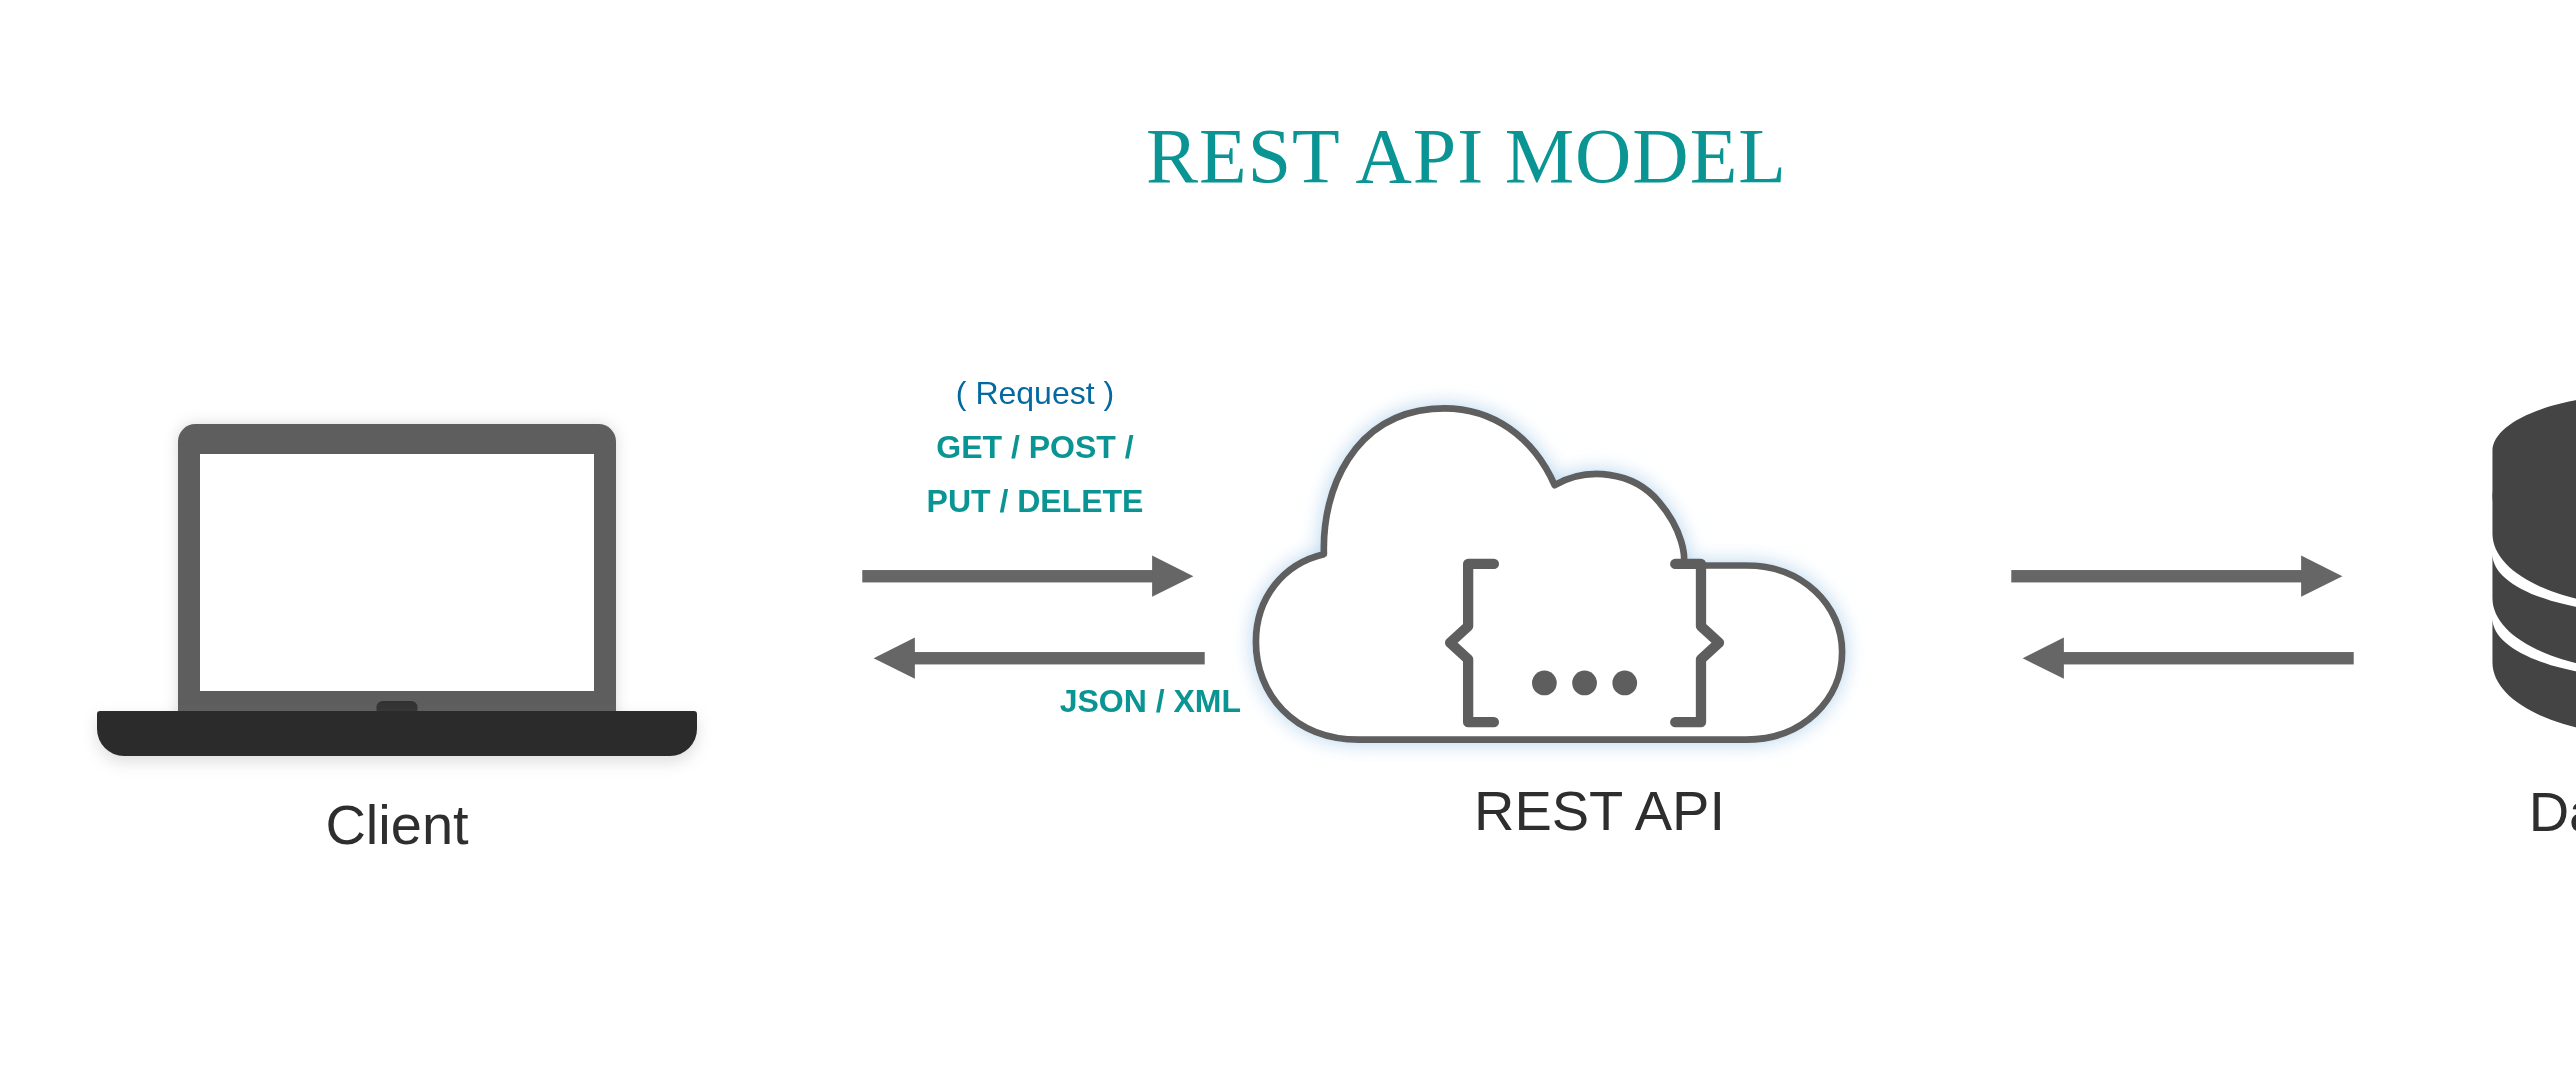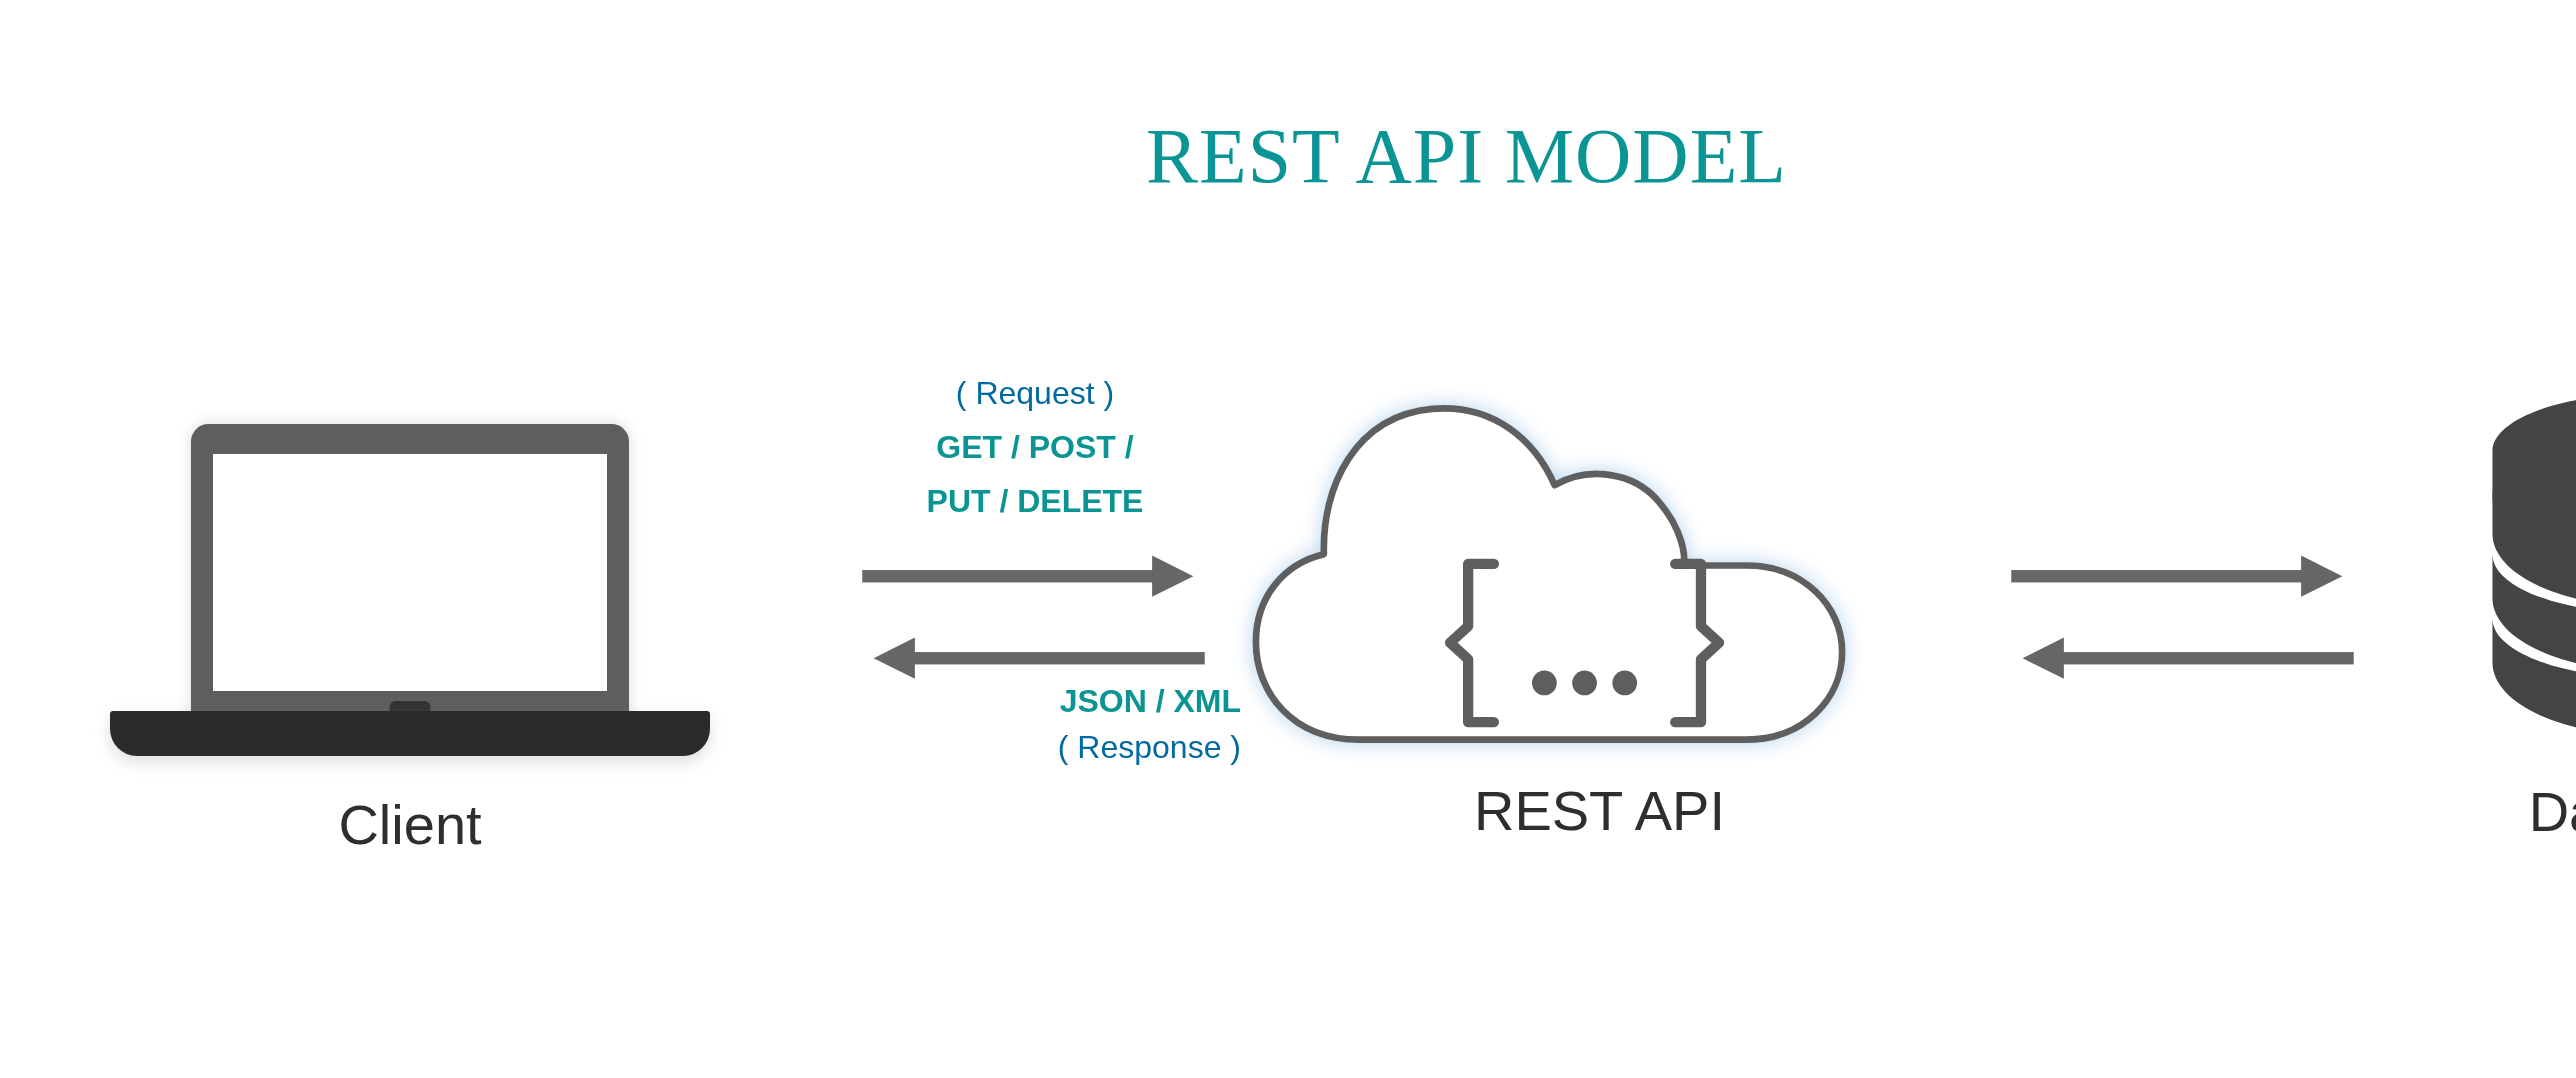--- a/index.html
+++ b/index.html
@@ -187,7 +187,6 @@
 
 <div id="response-block">
   <div class="method-text">JSON / XML</div>
-  <div class="paren-text">( Response )</div>
 </div>
 
 <div class="node" id="api-node">

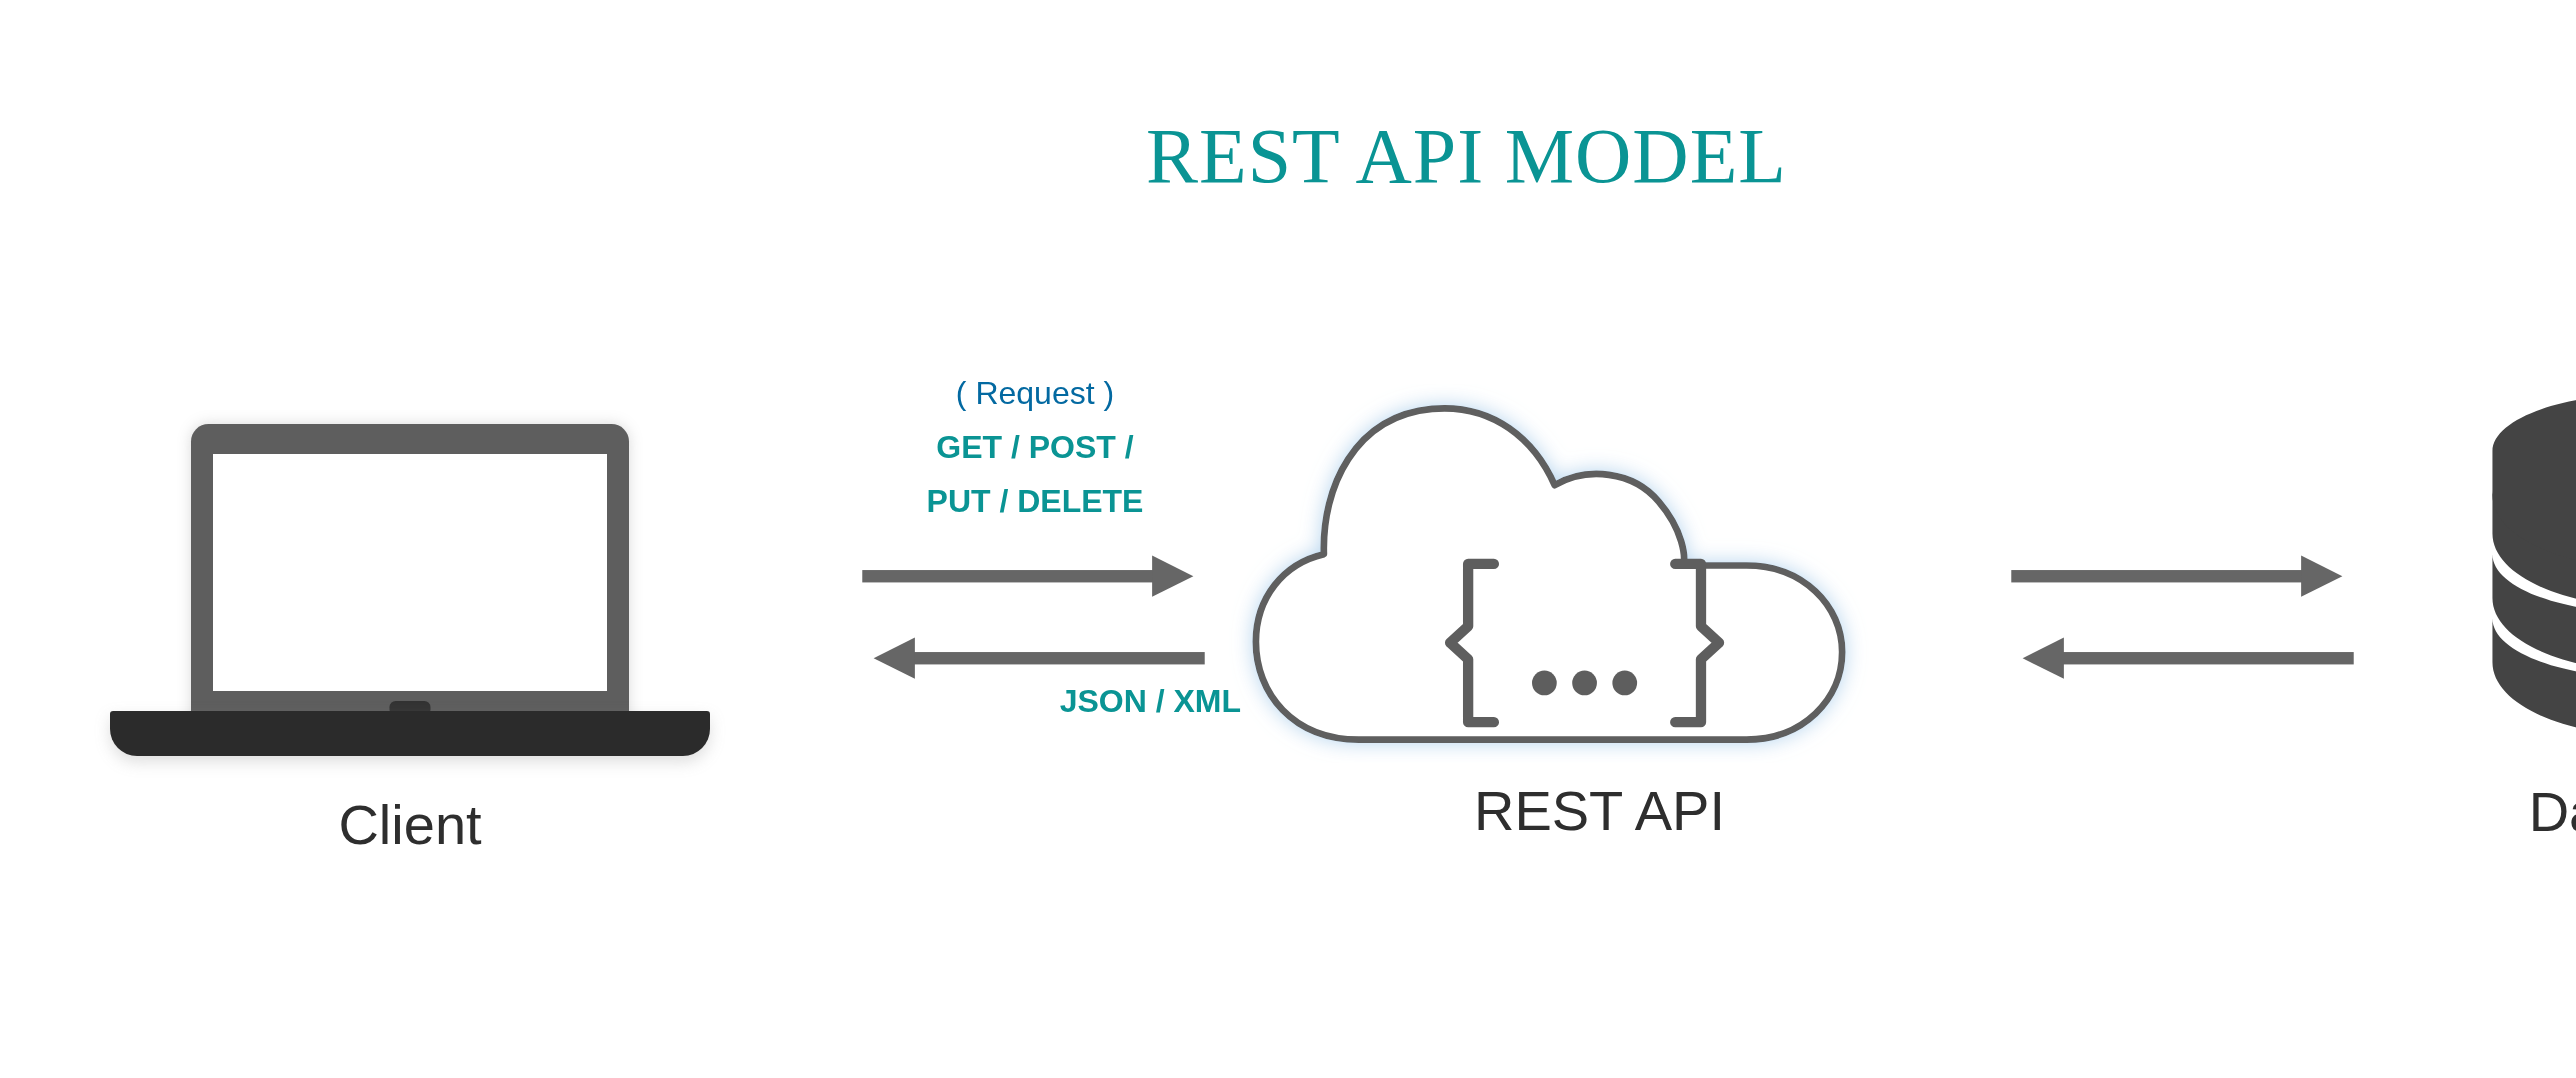--- a/index.html
+++ b/index.html
@@ -44,7 +44,7 @@
   }
 
   
-  #client-node { left: 101px; top: 402px; width: 618px; }
+  #client-node { left: 88px; top: 402px; width: 618px; }
   #laptop-icon {
     position: relative;
     width: 618px;

